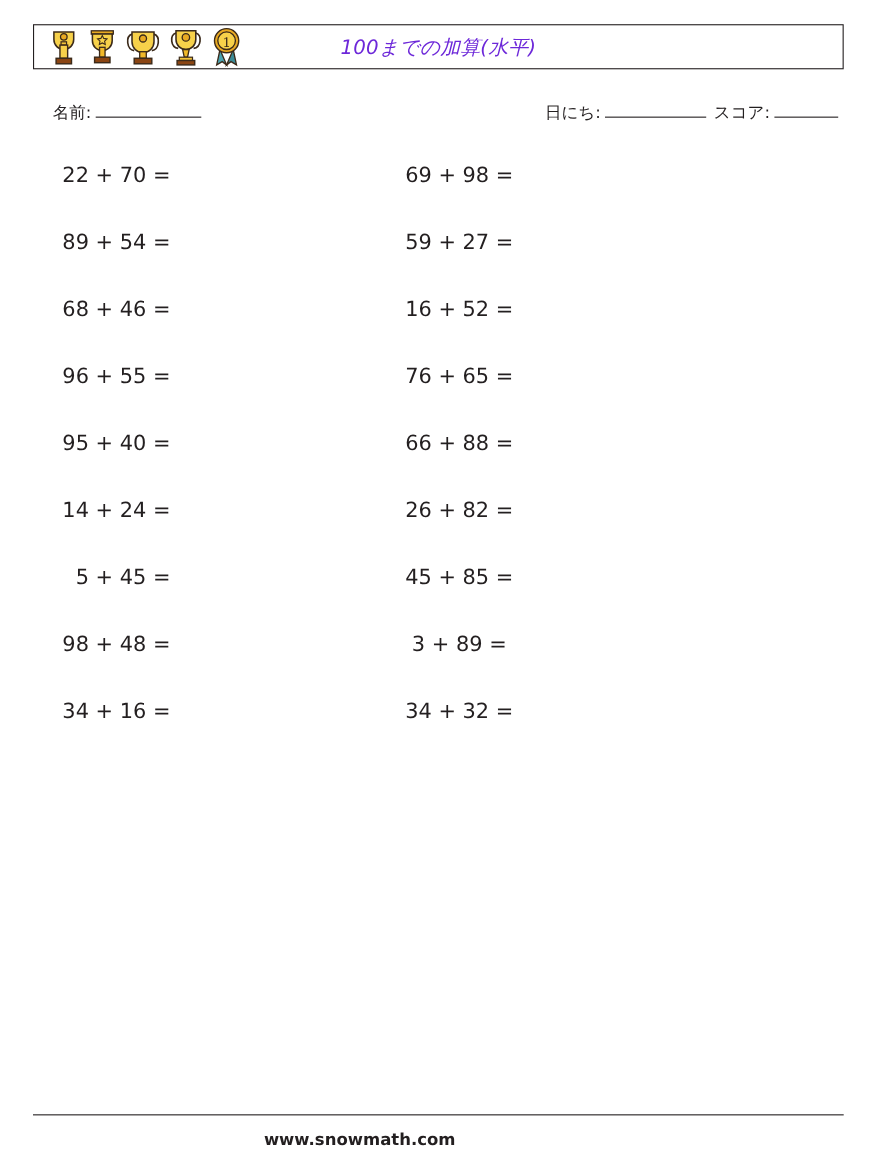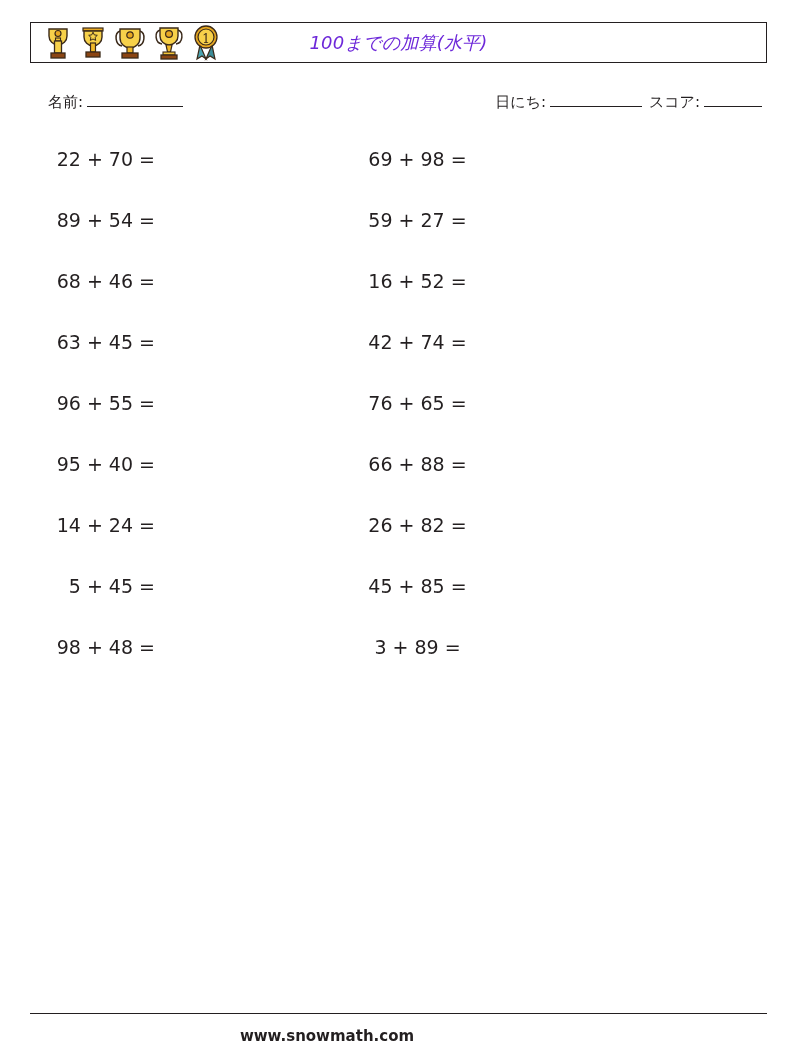--- a/index.html
+++ b/index.html
@@ -207,10 +207,6 @@
     <div class="pcell pcell-right">16 + 52 =</div>
   </div>
   <div class="prow">
-    <div class="pcell pcell-left">63 + 45 =</div>
-    <div class="pcell pcell-right">42 + 74 =</div>
-  </div>
-  <div class="prow">
     <div class="pcell pcell-left">96 + 55 =</div>
     <div class="pcell pcell-right">76 + 65 =</div>
   </div>

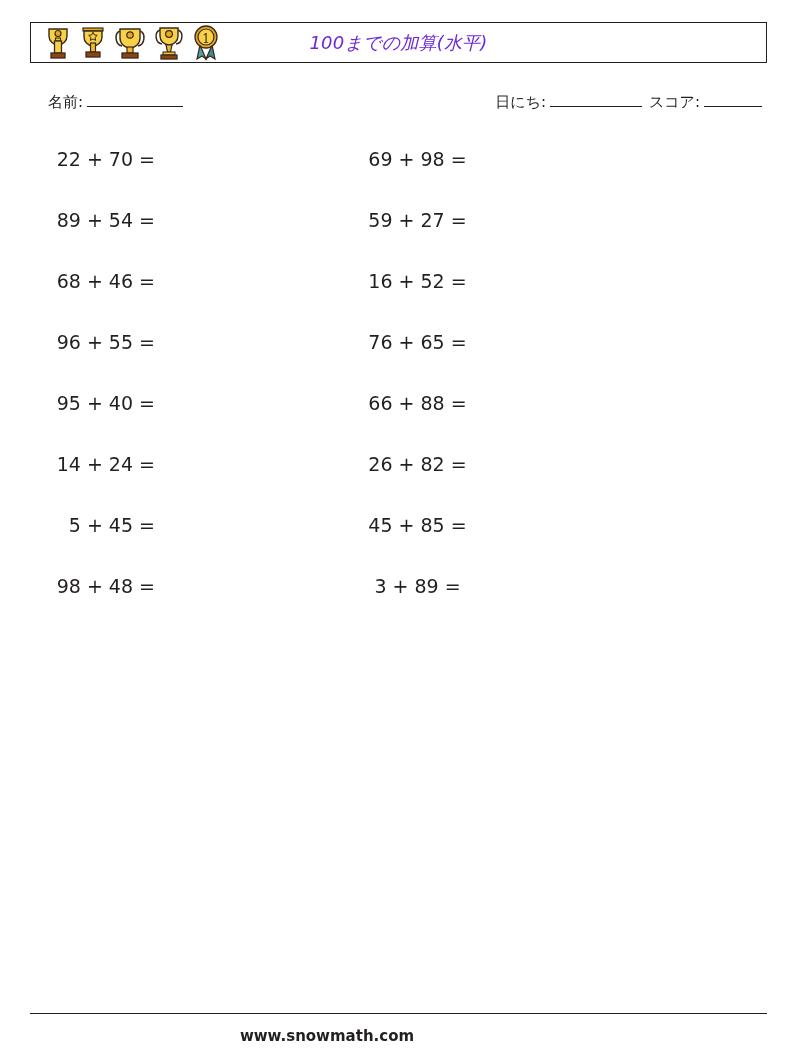--- a/index.html
+++ b/index.html
@@ -226,6 +226,10 @@
     <div class="pcell pcell-left">98 + 48 =</div>
     <div class="pcell pcell-right">3 + 89 =</div>
   </div>
+  <div class="prow">
+    <div class="pcell pcell-left">34 + 16 =</div>
+    <div class="pcell pcell-right">34 + 32 =</div>
+  </div>
 
 </div>
 

